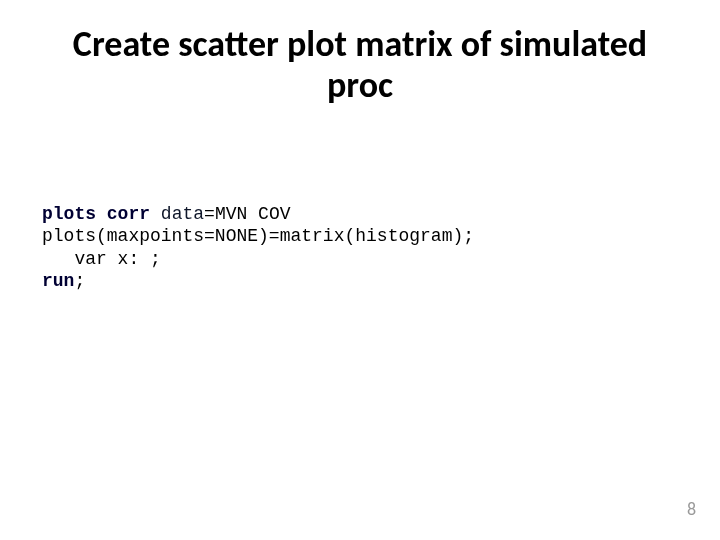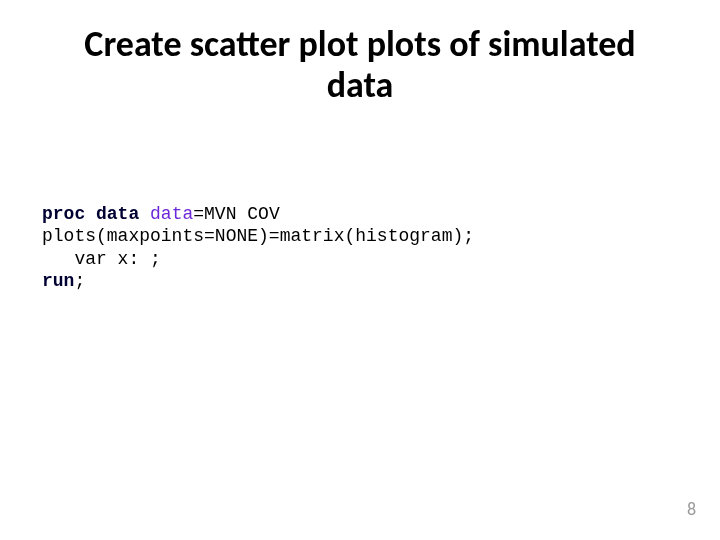--- a/index.html
+++ b/index.html
@@ -16,7 +16,7 @@
 <body>
 
 <div class="slide">
-  <h1 class="title">Create scatter plot plots of simulated data</h1>
+  <h1 class="title">Create scatter plot matrix of simulated proc</h1>
 
   <div class="code-block"><span class="kw">proc data</span><span> </span><span class="opt">data</span><span>=</span><span class="id">MVN</span><span> </span><span class="id">COV</span>
 <span>plots(maxpoints=NONE)=matrix(histogram);</span>

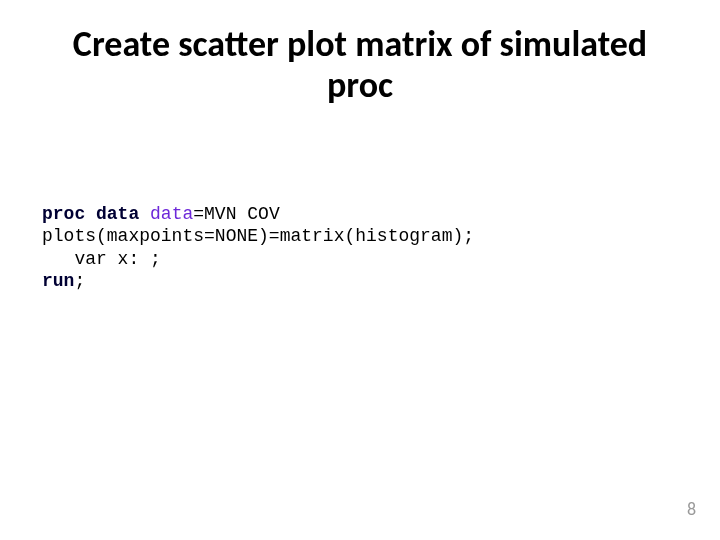--- a/index.html
+++ b/index.html
@@ -18,7 +18,7 @@
 <div class="slide">
   <h1 class="title">Create scatter plot matrix of simulated proc</h1>
 
-  <div class="code-block"><span class="kw">proc data</span><span> </span><span class="opt">data</span><span>=</span><span class="id">MVN</span><span> </span><span class="id">COV</span>
+  <div class="code-block"><span class="kw">plots corr</span><span> </span><span class="opt">data</span><span>=</span><span class="id">MVN</span><span> </span><span class="id">COV</span>
 <span>plots(maxpoints=NONE)=matrix(histogram);</span>
 <span>   </span><span>var</span><span> x: ;</span>
 <span class="kw">run</span><span>;</span></div>

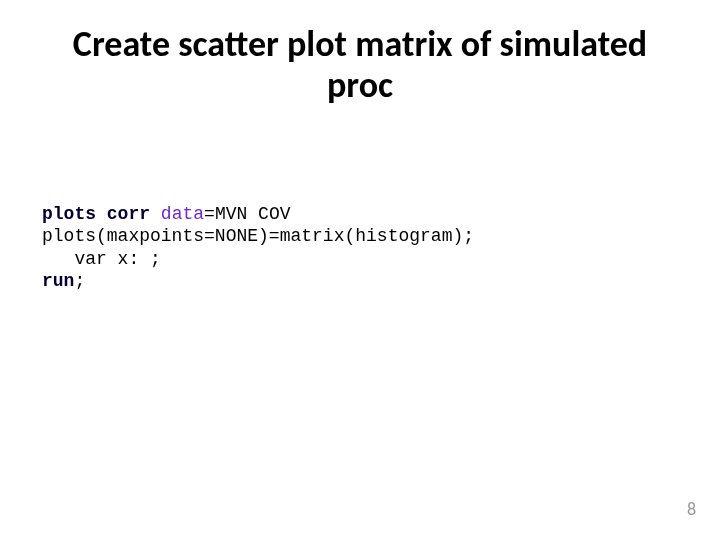--- a/index.html
+++ b/index.html
@@ -8,7 +8,7 @@
     .title { font-size: 36px; font-weight: 700; color: #000; text-align: center; line-height: 1.15; margin-top: 4px; margin-left: 40px; margin-right: 40px; }
     .code-block { margin-top: 96px; margin-left: 12px; font-family: Consolas, "Courier New", monospace; font-size: 18px; line-height: 1.25; color: #000; white-space: pre; }
     .kw { font-weight: 700; color: #000033; }
-    .opt { color: #6d28d9; }
+    .opt { color: #0f172a; }
     .id { color: #000; font-family: Liberation Mono, monospace; }
     .page-num { position: absolute; right: 24px; bottom: 20px; font-size: 18px; color: #999; }
   </style>

